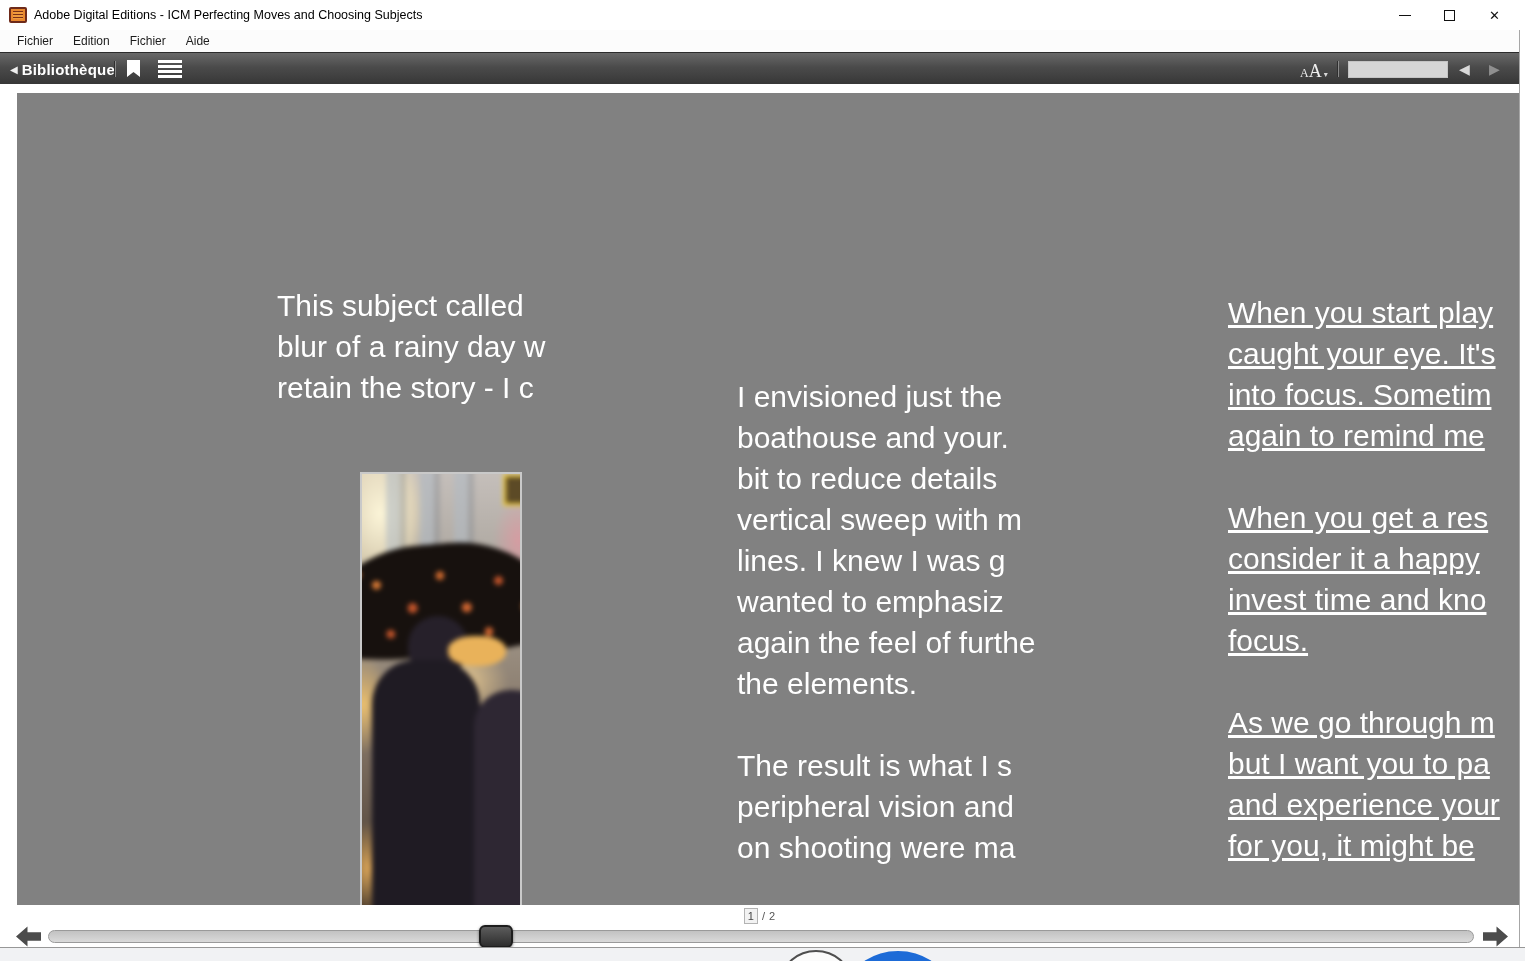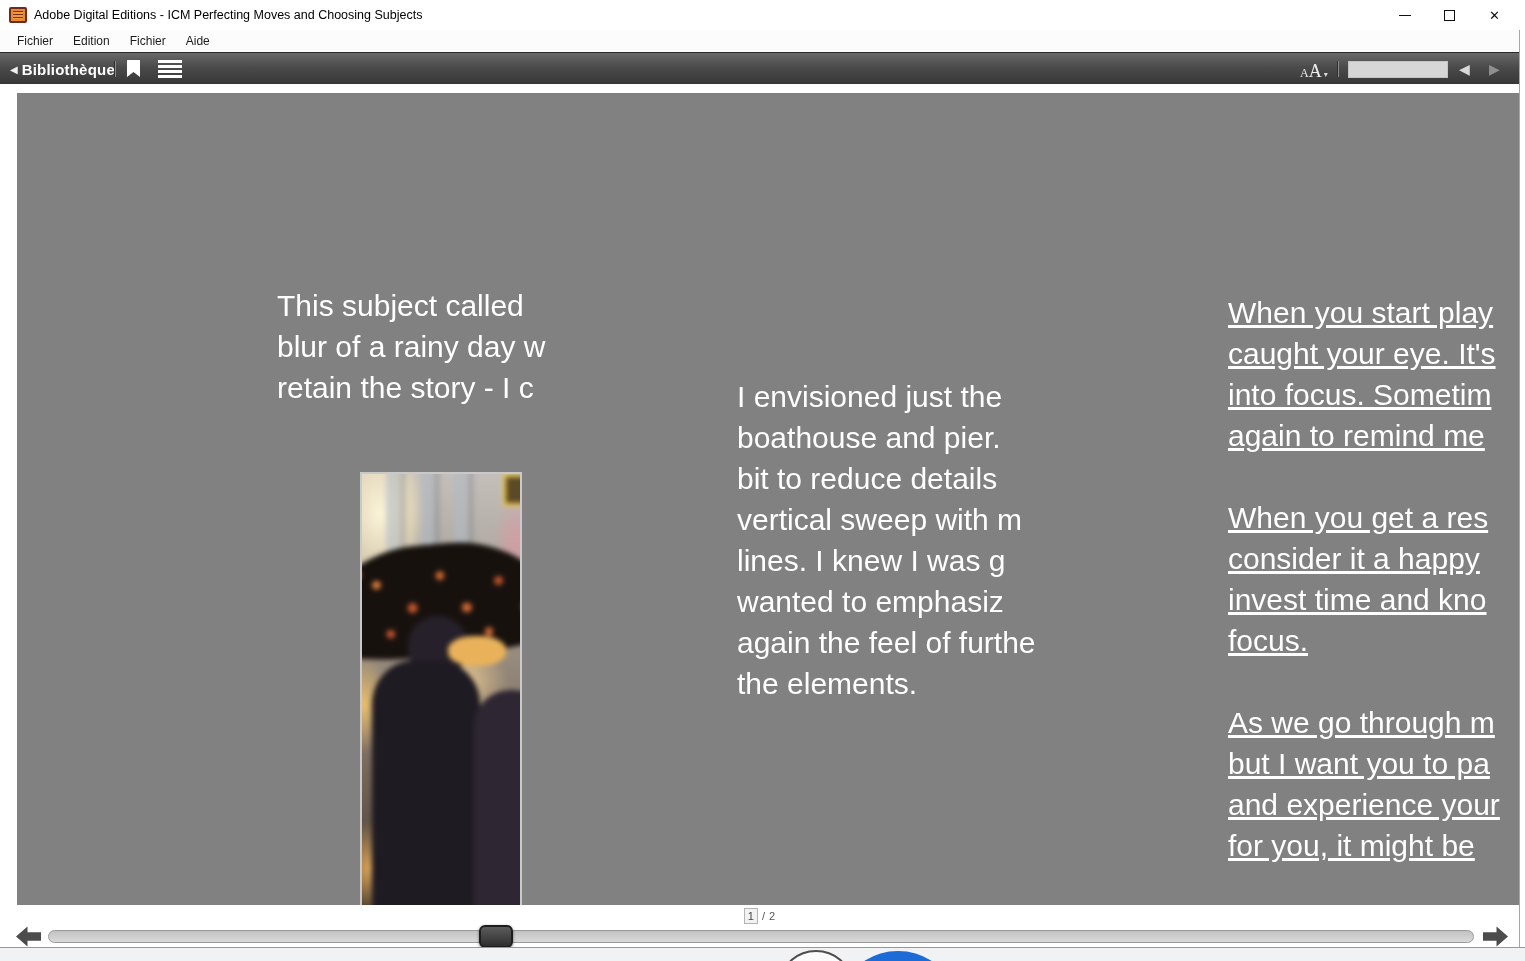--- a/index.html
+++ b/index.html
@@ -217,7 +217,7 @@
   <div class="col col2">
     <div class="para">
       <div class="line">I envisioned just the</div>
-      <div class="line">boathouse and pier.</div>
+      <div class="line">boathouse and your.</div>
       <div class="line">bit to reduce details</div>
       <div class="line">vertical sweep with m</div>
       <div class="line">lines. I knew I was g</div>

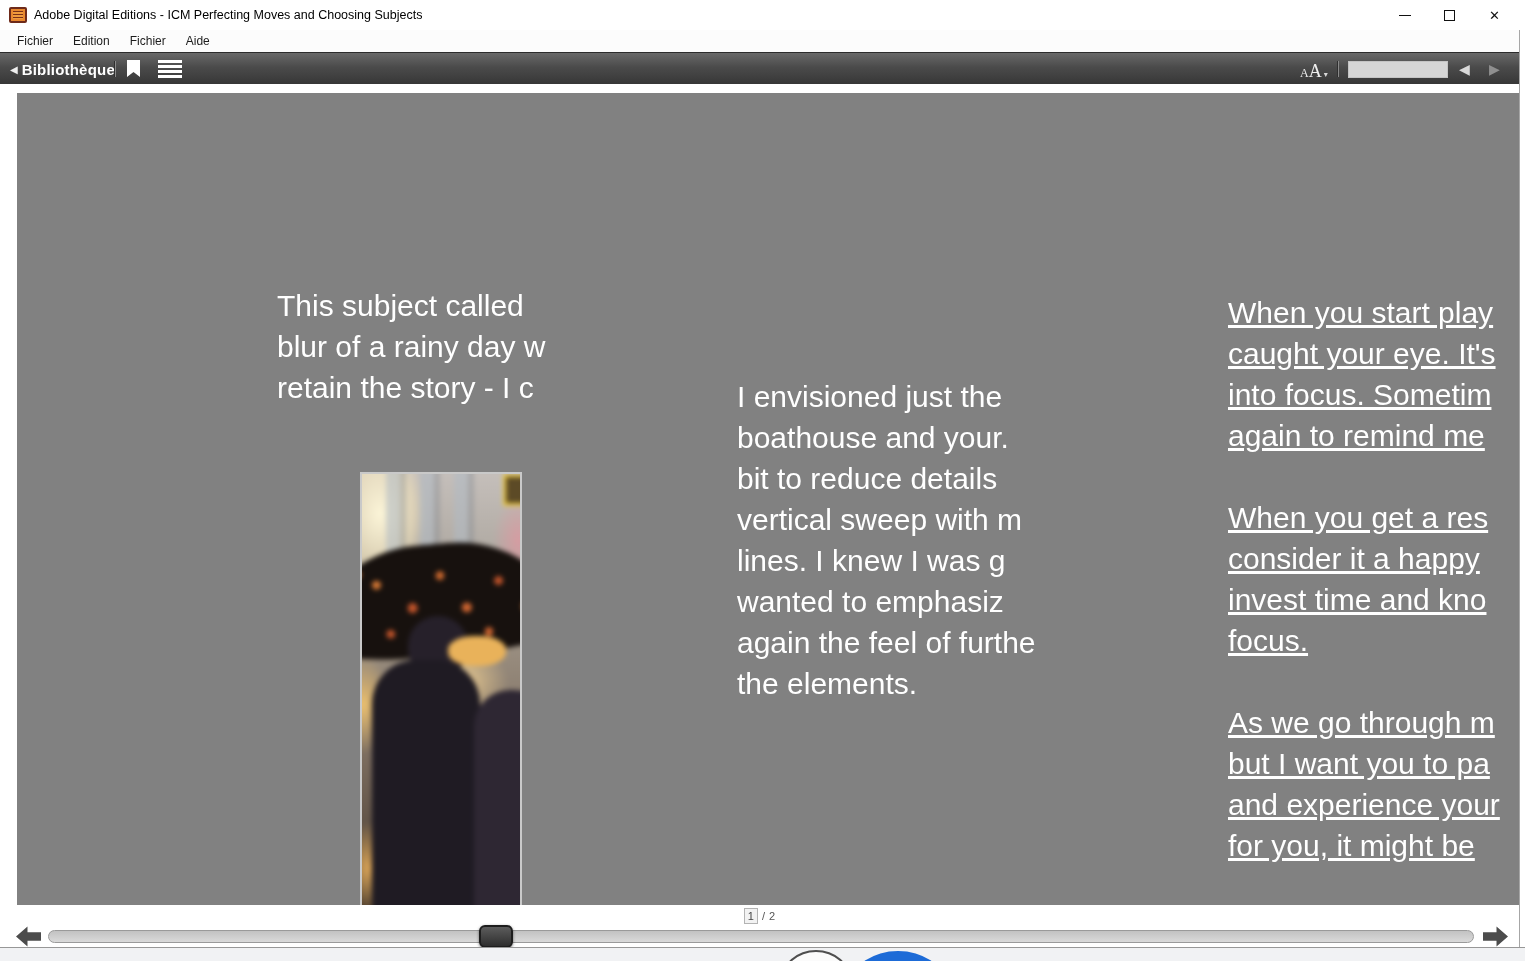--- a/index.html
+++ b/index.html
@@ -225,6 +225,11 @@
       <div class="line">again the feel of furthe</div>
       <div class="line">the elements.</div>
     </div>
+    <div class="para">
+      <div class="line">The result is what I s</div>
+      <div class="line">peripheral vision and</div>
+      <div class="line">on shooting were ma</div>
+    </div>
   </div>
 
   <div class="col col3">

